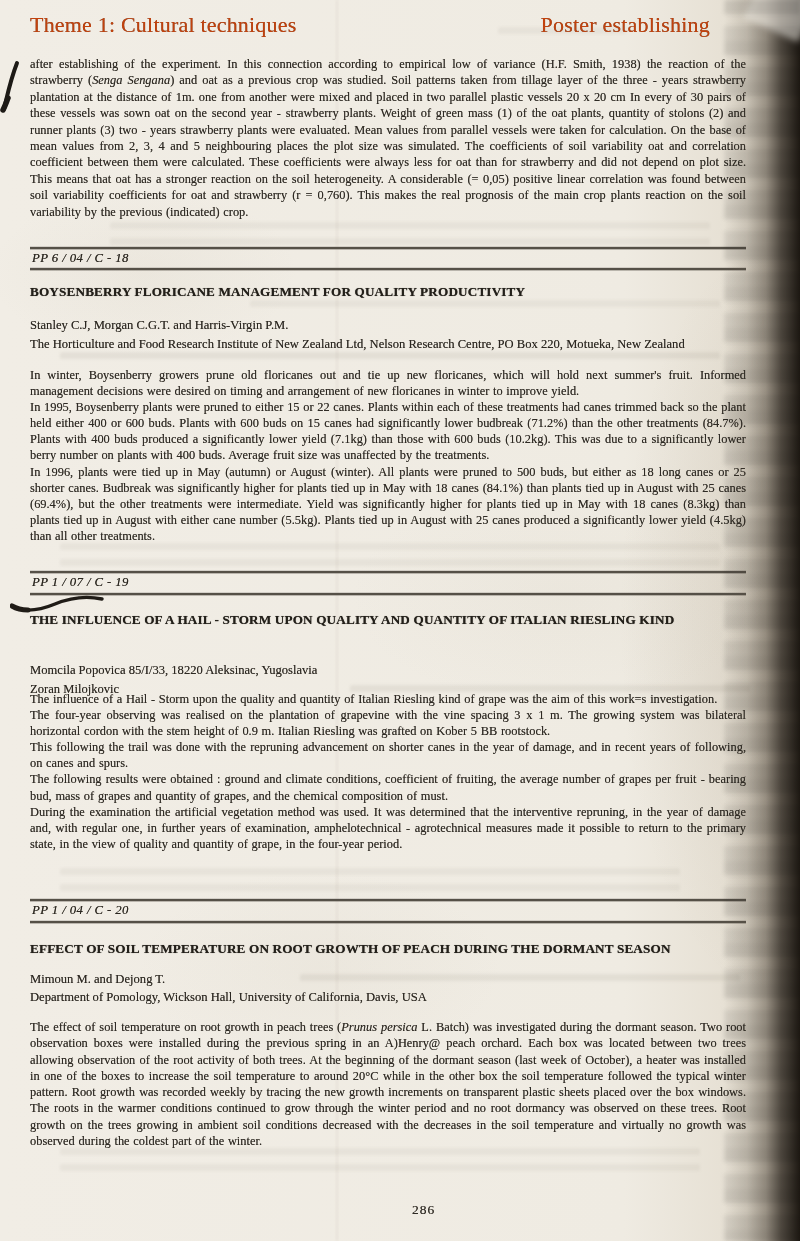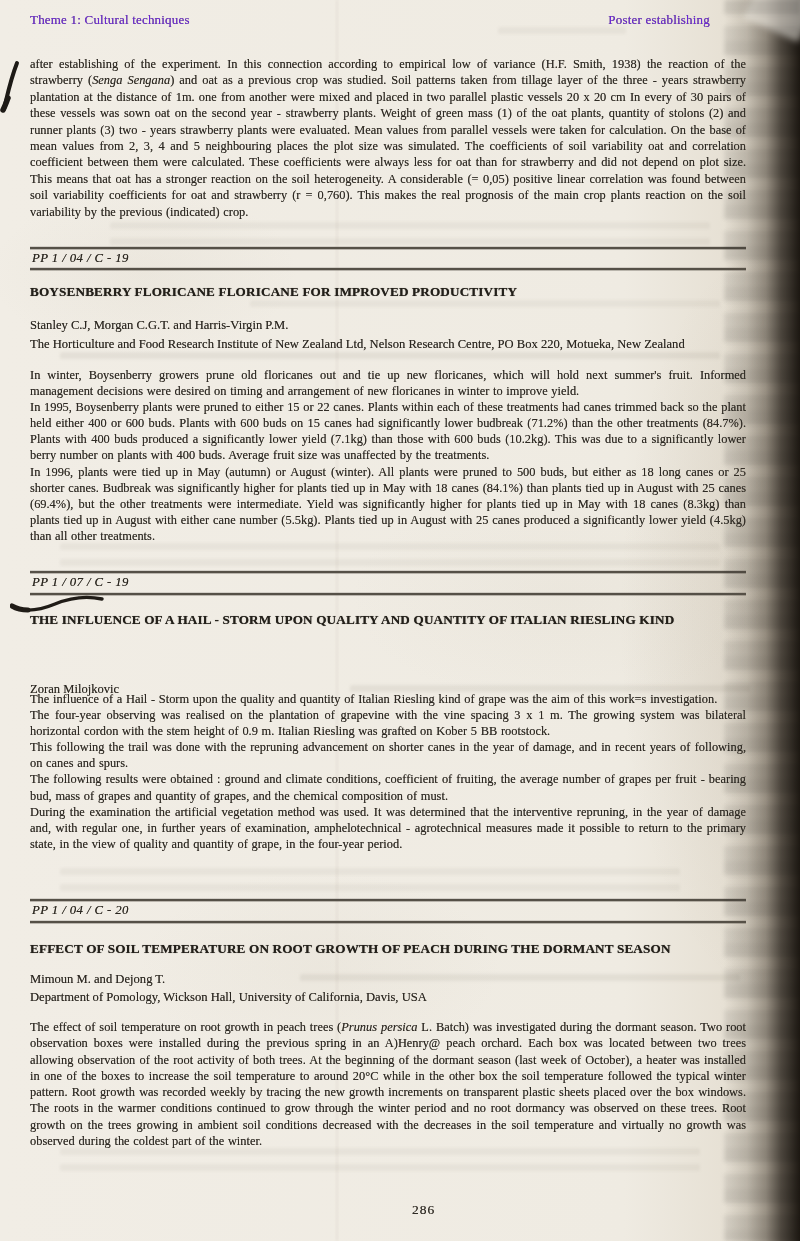--- a/index.html
+++ b/index.html
@@ -50,7 +50,7 @@
   .hdr{
     position:absolute;top:12px;left:30px;width:680px;
     display:flex;justify-content:space-between;
-    font-size:13px;letter-spacing:.2px;color:#6d28d9;
+    font-size:22px;letter-spacing:.2px;color:#c2410c;
     text-shadow:0 0 .6px rgba(40,35,28,.65);
   }
   .txt{

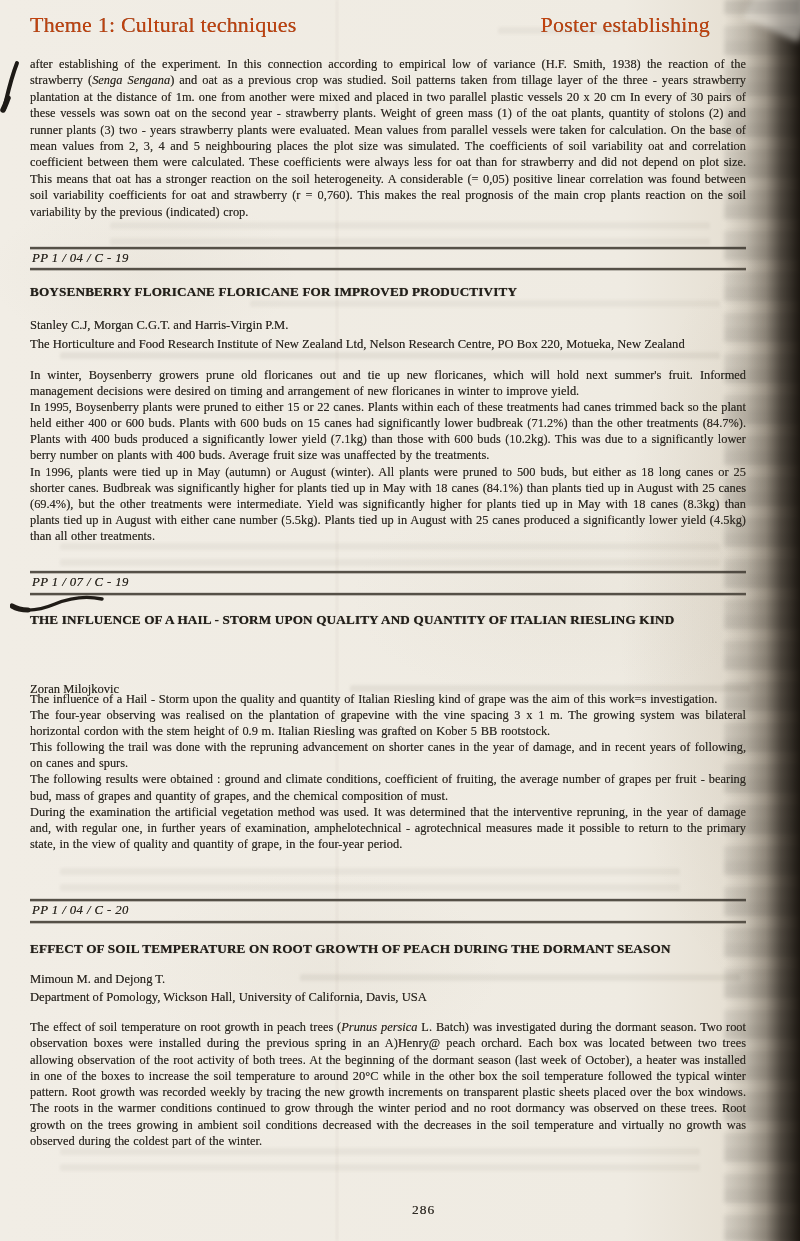--- a/index.html
+++ b/index.html
@@ -122,7 +122,7 @@
   <div class="bleed" style="left:110px;top:222px;width:600px;height:24px;"></div>
 
   <div class="rule" style="top:247px;"></div>
-  <div class="pp-label" style="top:251px;">PP 1 / 04 / C - 19</div>
+  <div class="pp-label" style="top:251px;">PP 6 / 04 / C - 18</div>
   <div class="rule" style="top:268px;"></div>
 
   <div class="abs-title" style="top:284px;">BOYSENBERRY FLORICANE FLORICANE FOR IMPROVED PRODUCTIVITY</div>

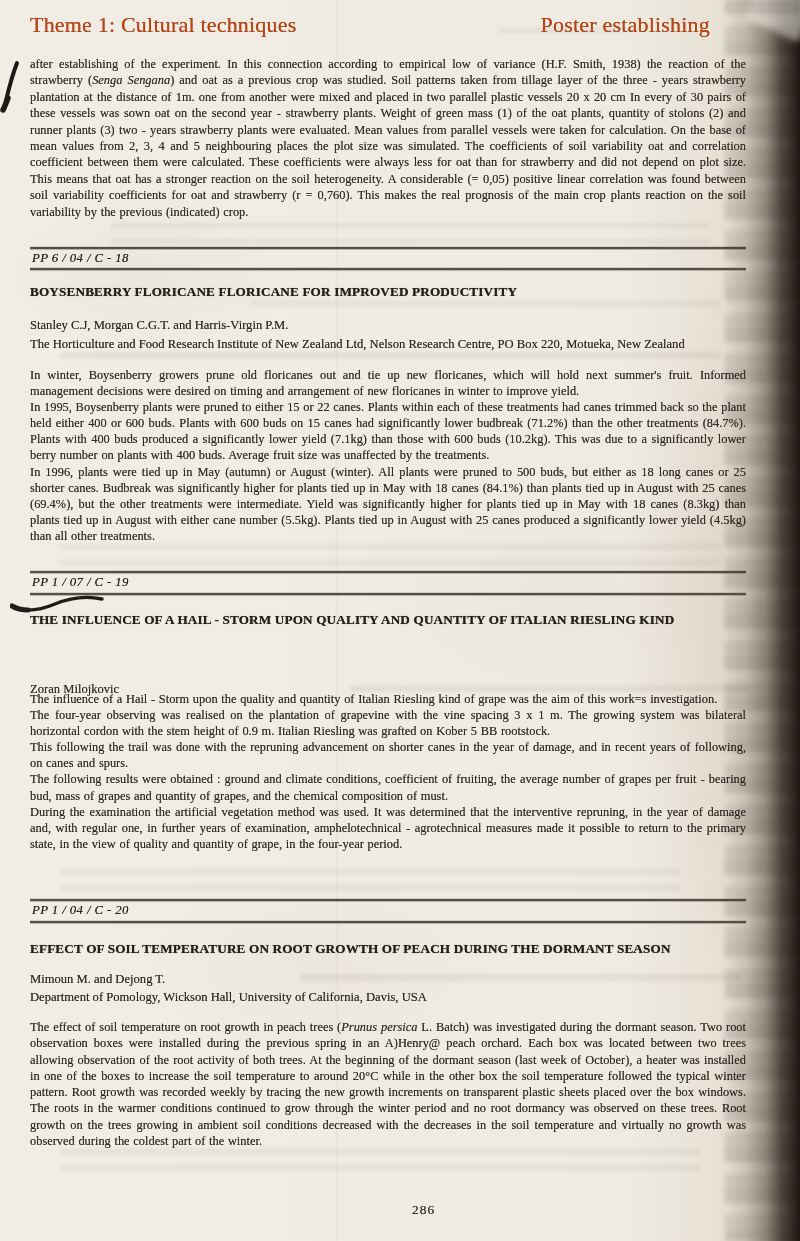--- a/index.html
+++ b/index.html
@@ -125,7 +125,7 @@
   <div class="pp-label" style="top:251px;">PP 6 / 04 / C - 18</div>
   <div class="rule" style="top:268px;"></div>
 
-  <div class="abs-title" style="top:284px;">BOYSENBERRY FLORICANE FLORICANE FOR IMPROVED PRODUCTIVITY</div>
+  <div class="abs-title" style="top:284px;">BOYSENBERRY FLORICANE MANAGEMENT FOR QUALITY PRODUCTIVITY</div>
   <div class="bleed" style="left:250px;top:300px;width:470px;height:12px;"></div>
 
   <div class="byline" style="top:318px;">Stanley C.J, Morgan C.G.T. and Harris-Virgin P.M.</div>

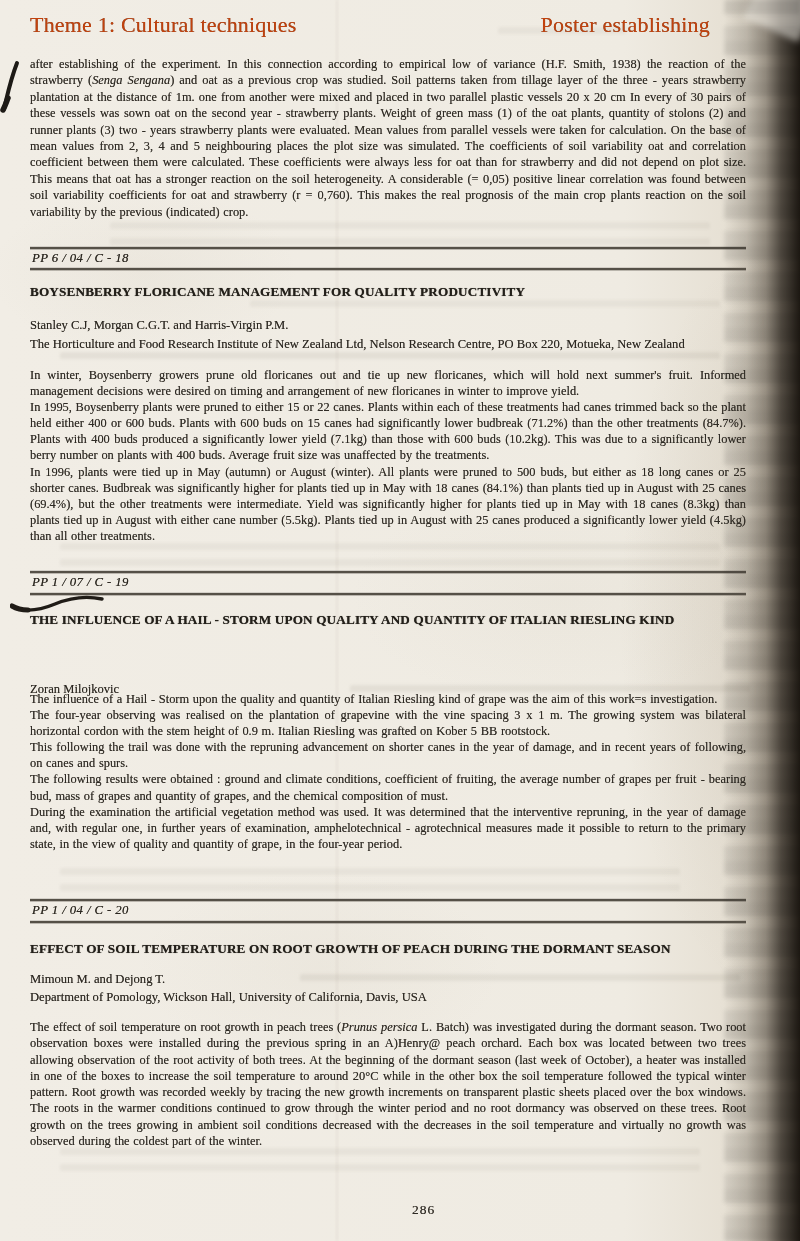--- a/index.html
+++ b/index.html
@@ -151,6 +151,7 @@
   <div class="abs-title" style="top:612px;">THE INFLUENCE OF A HAIL - STORM UPON QUALITY AND QUANTITY OF ITALIAN RIESLING KIND</div>
 
   <div class="byline" style="top:645px;margin-top:37px;">Zoran Milojkovic</div>
+  <div class="byline" style="top:663px;">Momcila Popovica 85/I/33, 18220 Aleksinac, Yugoslavia</div>
   <div class="bleed bold" style="left:350px;top:685px;width:400px;height:12px;"></div>
 
   <div class="txt" style="top:691px;line-height:16.1px;">

